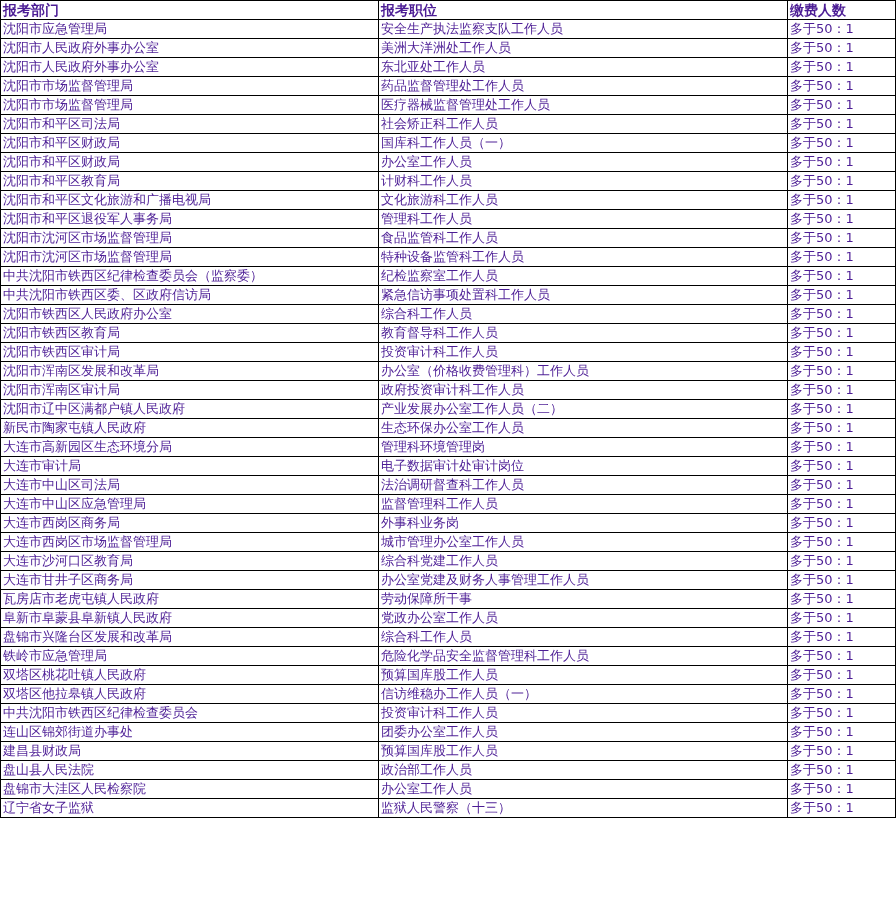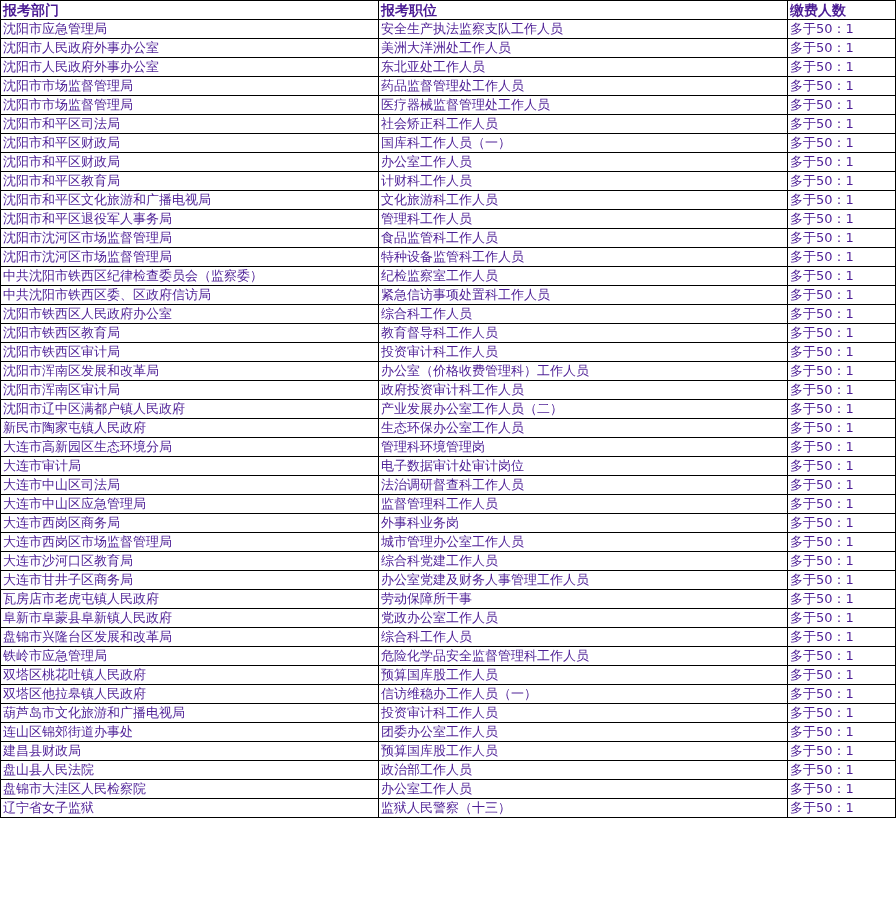--- a/index.html
+++ b/index.html
@@ -229,7 +229,7 @@
         <td>多于50：1</td>
       </tr>
       <tr>
-        <td>葫芦岛市文化旅游和广播电视局</td>
+        <td>中共沈阳市铁西区纪律检查委员会</td>
         <td>投资审计科工作人员</td>
         <td>多于50：1</td>
       </tr>

